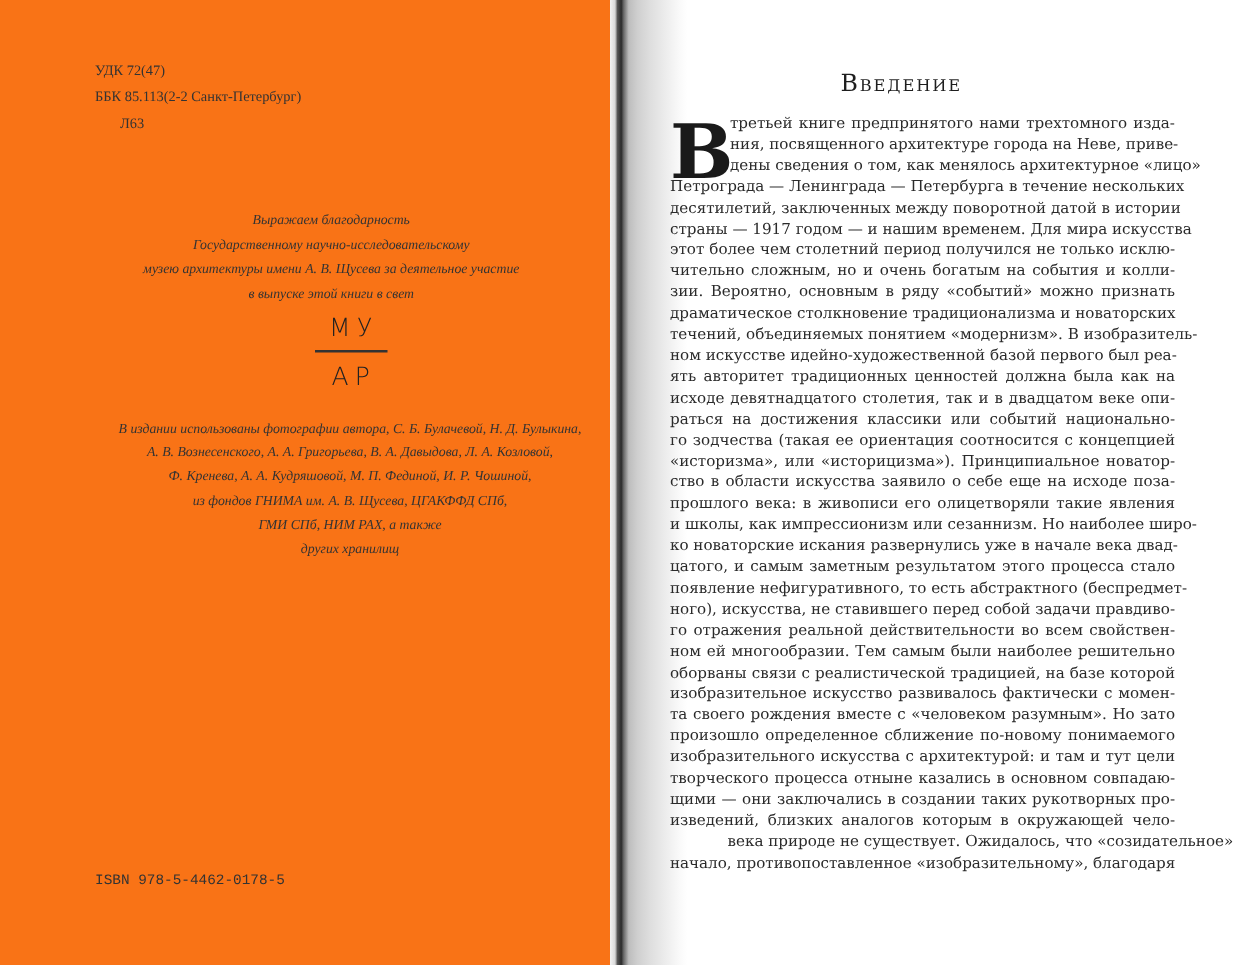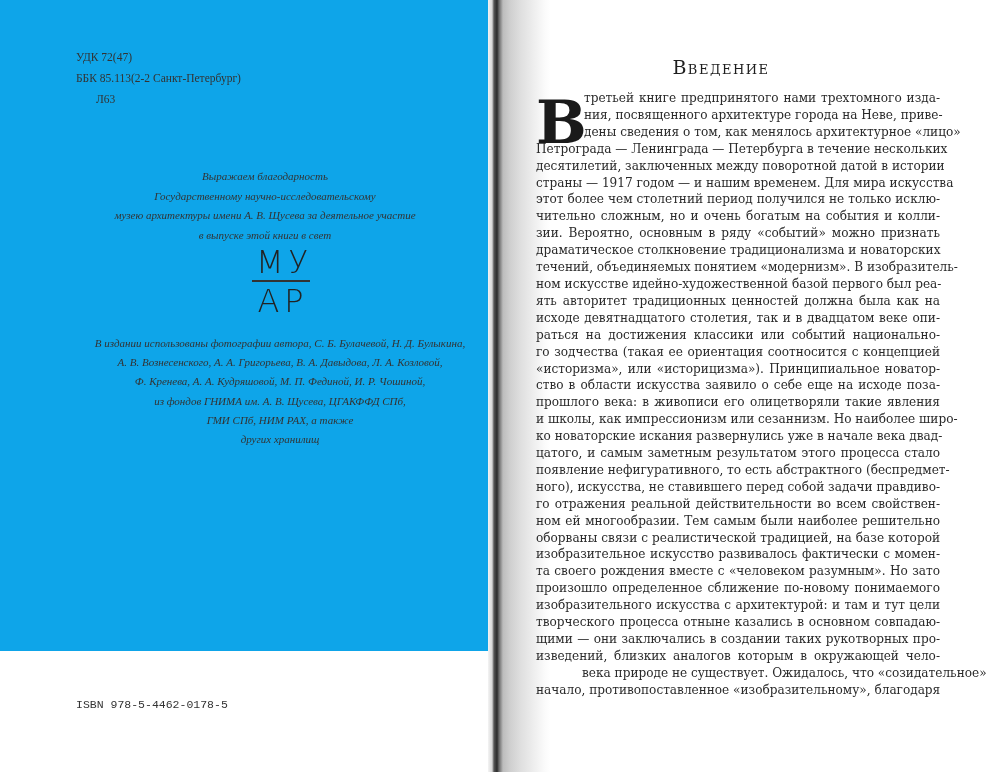--- a/index.html
+++ b/index.html
@@ -12,8 +12,8 @@
     }
     .spread { position: absolute; left: 0; top: 0; width: 1000px; height: 772px; }
     .page-left {
-      position: absolute; left: 0; top: 0; width: 492px; height: 651px;
-      background: #0ea5e9;
+      position: absolute; left: 0; top: 0; width: 492px; height: 772px;
+      background: #f97316;
     }
     .gutter {
       position: absolute; left: 488px; top: 0; width: 62px; height: 772px;

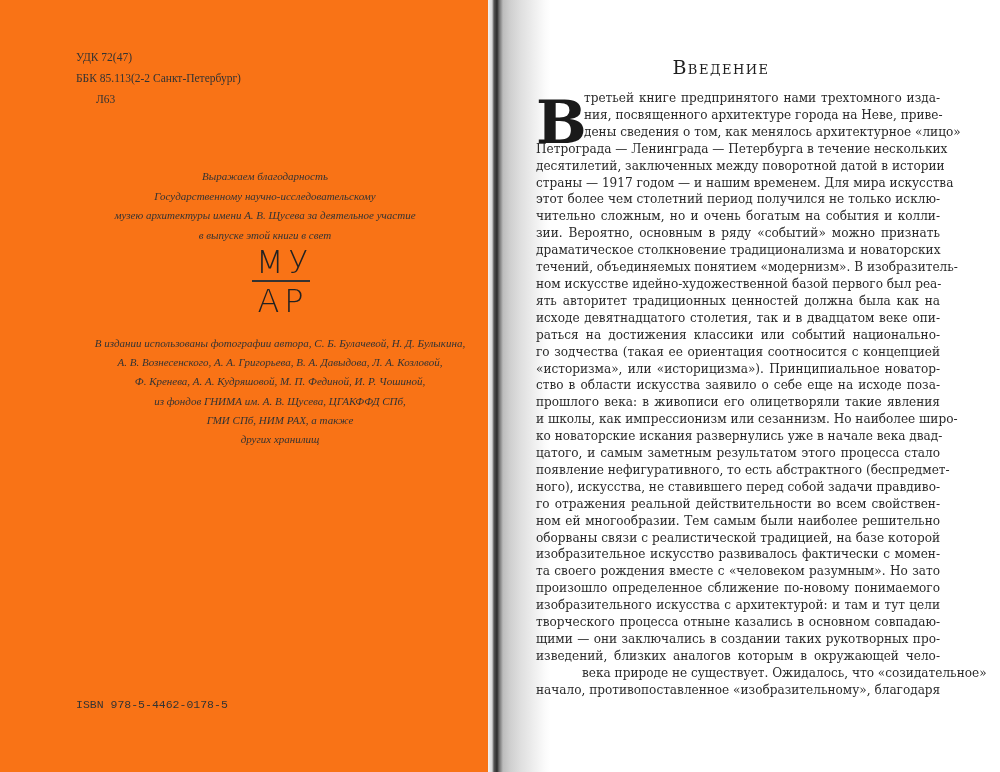--- a/index.html
+++ b/index.html
@@ -42,7 +42,7 @@
       position: absolute; left: 252px; top: 247px; width: 58px; text-align: center;
       font-family: "DejaVu Sans", sans-serif; font-weight: 300; color: #222;
     }
-    .logo .row { font-size: 32px; letter-spacing: 5px; line-height: 30px; padding-left: 4px; }
+    .logo .row { font-size: 20px; letter-spacing: 5px; line-height: 30px; padding-left: 4px; }
     .logo .bar { height: 2px; background: #333; margin: 3px 0 4px 0; }
     .credits {
       position: absolute; left: 70px; top: 334px; width: 420px;

